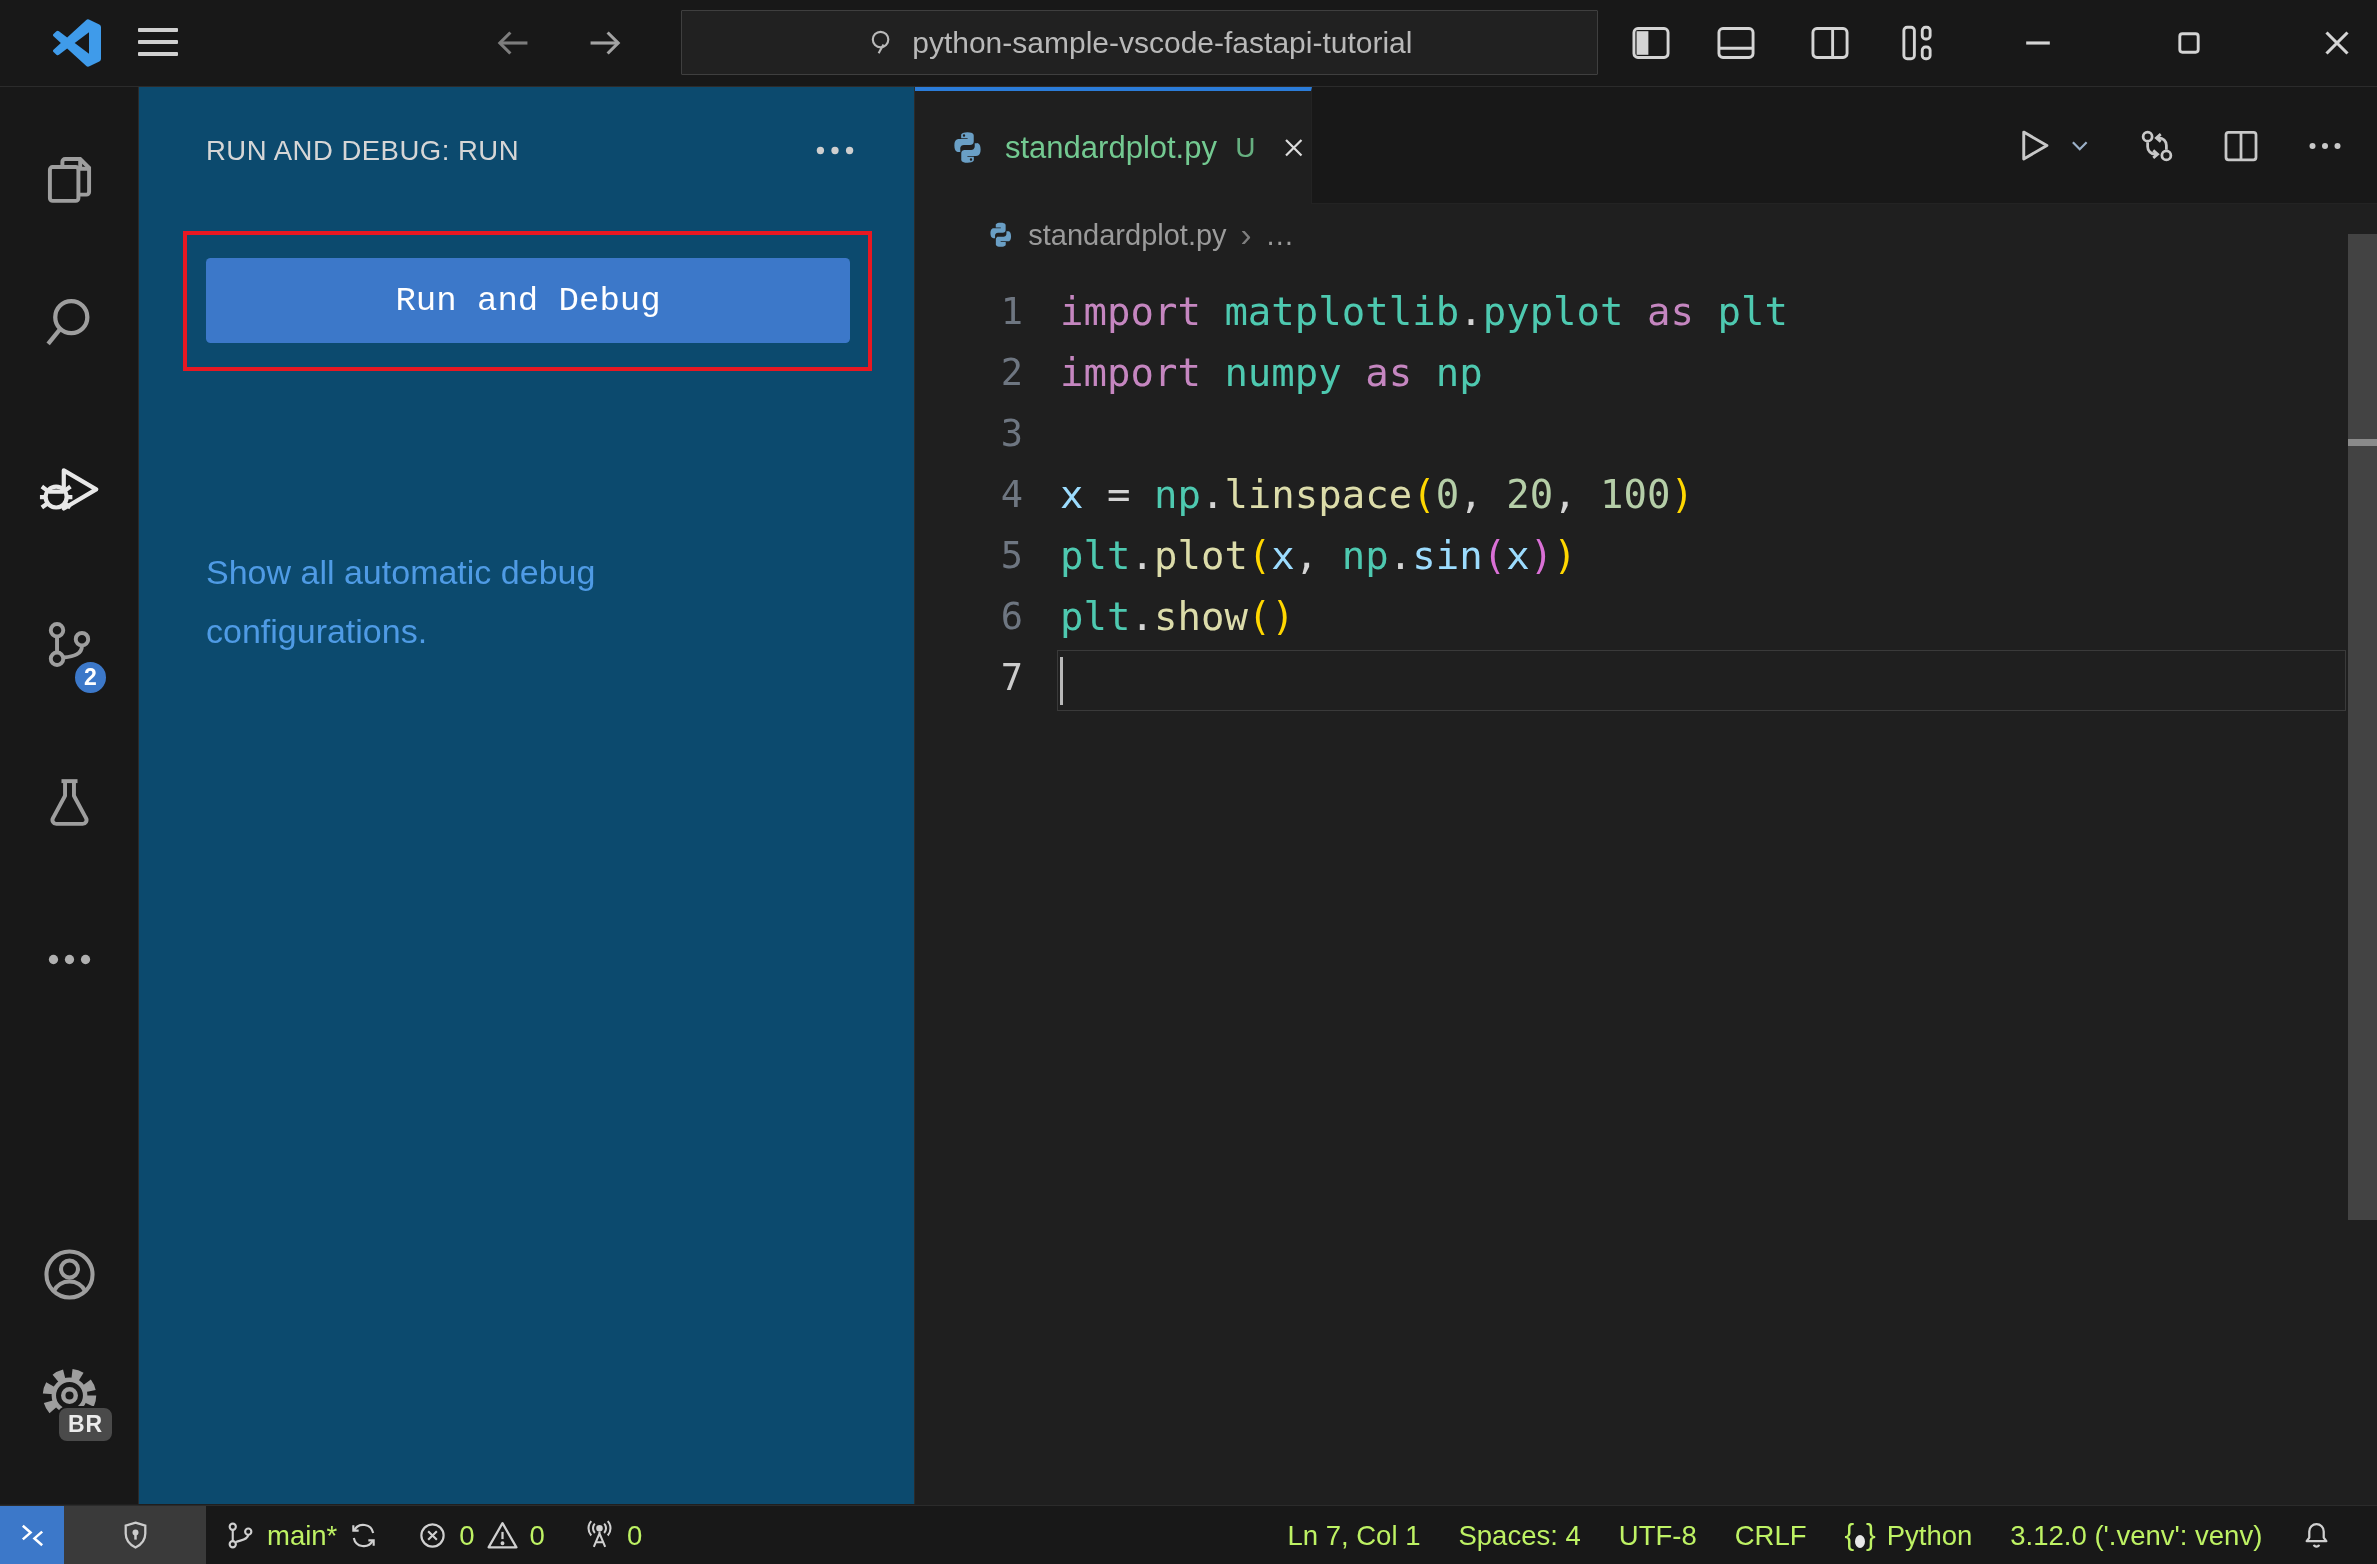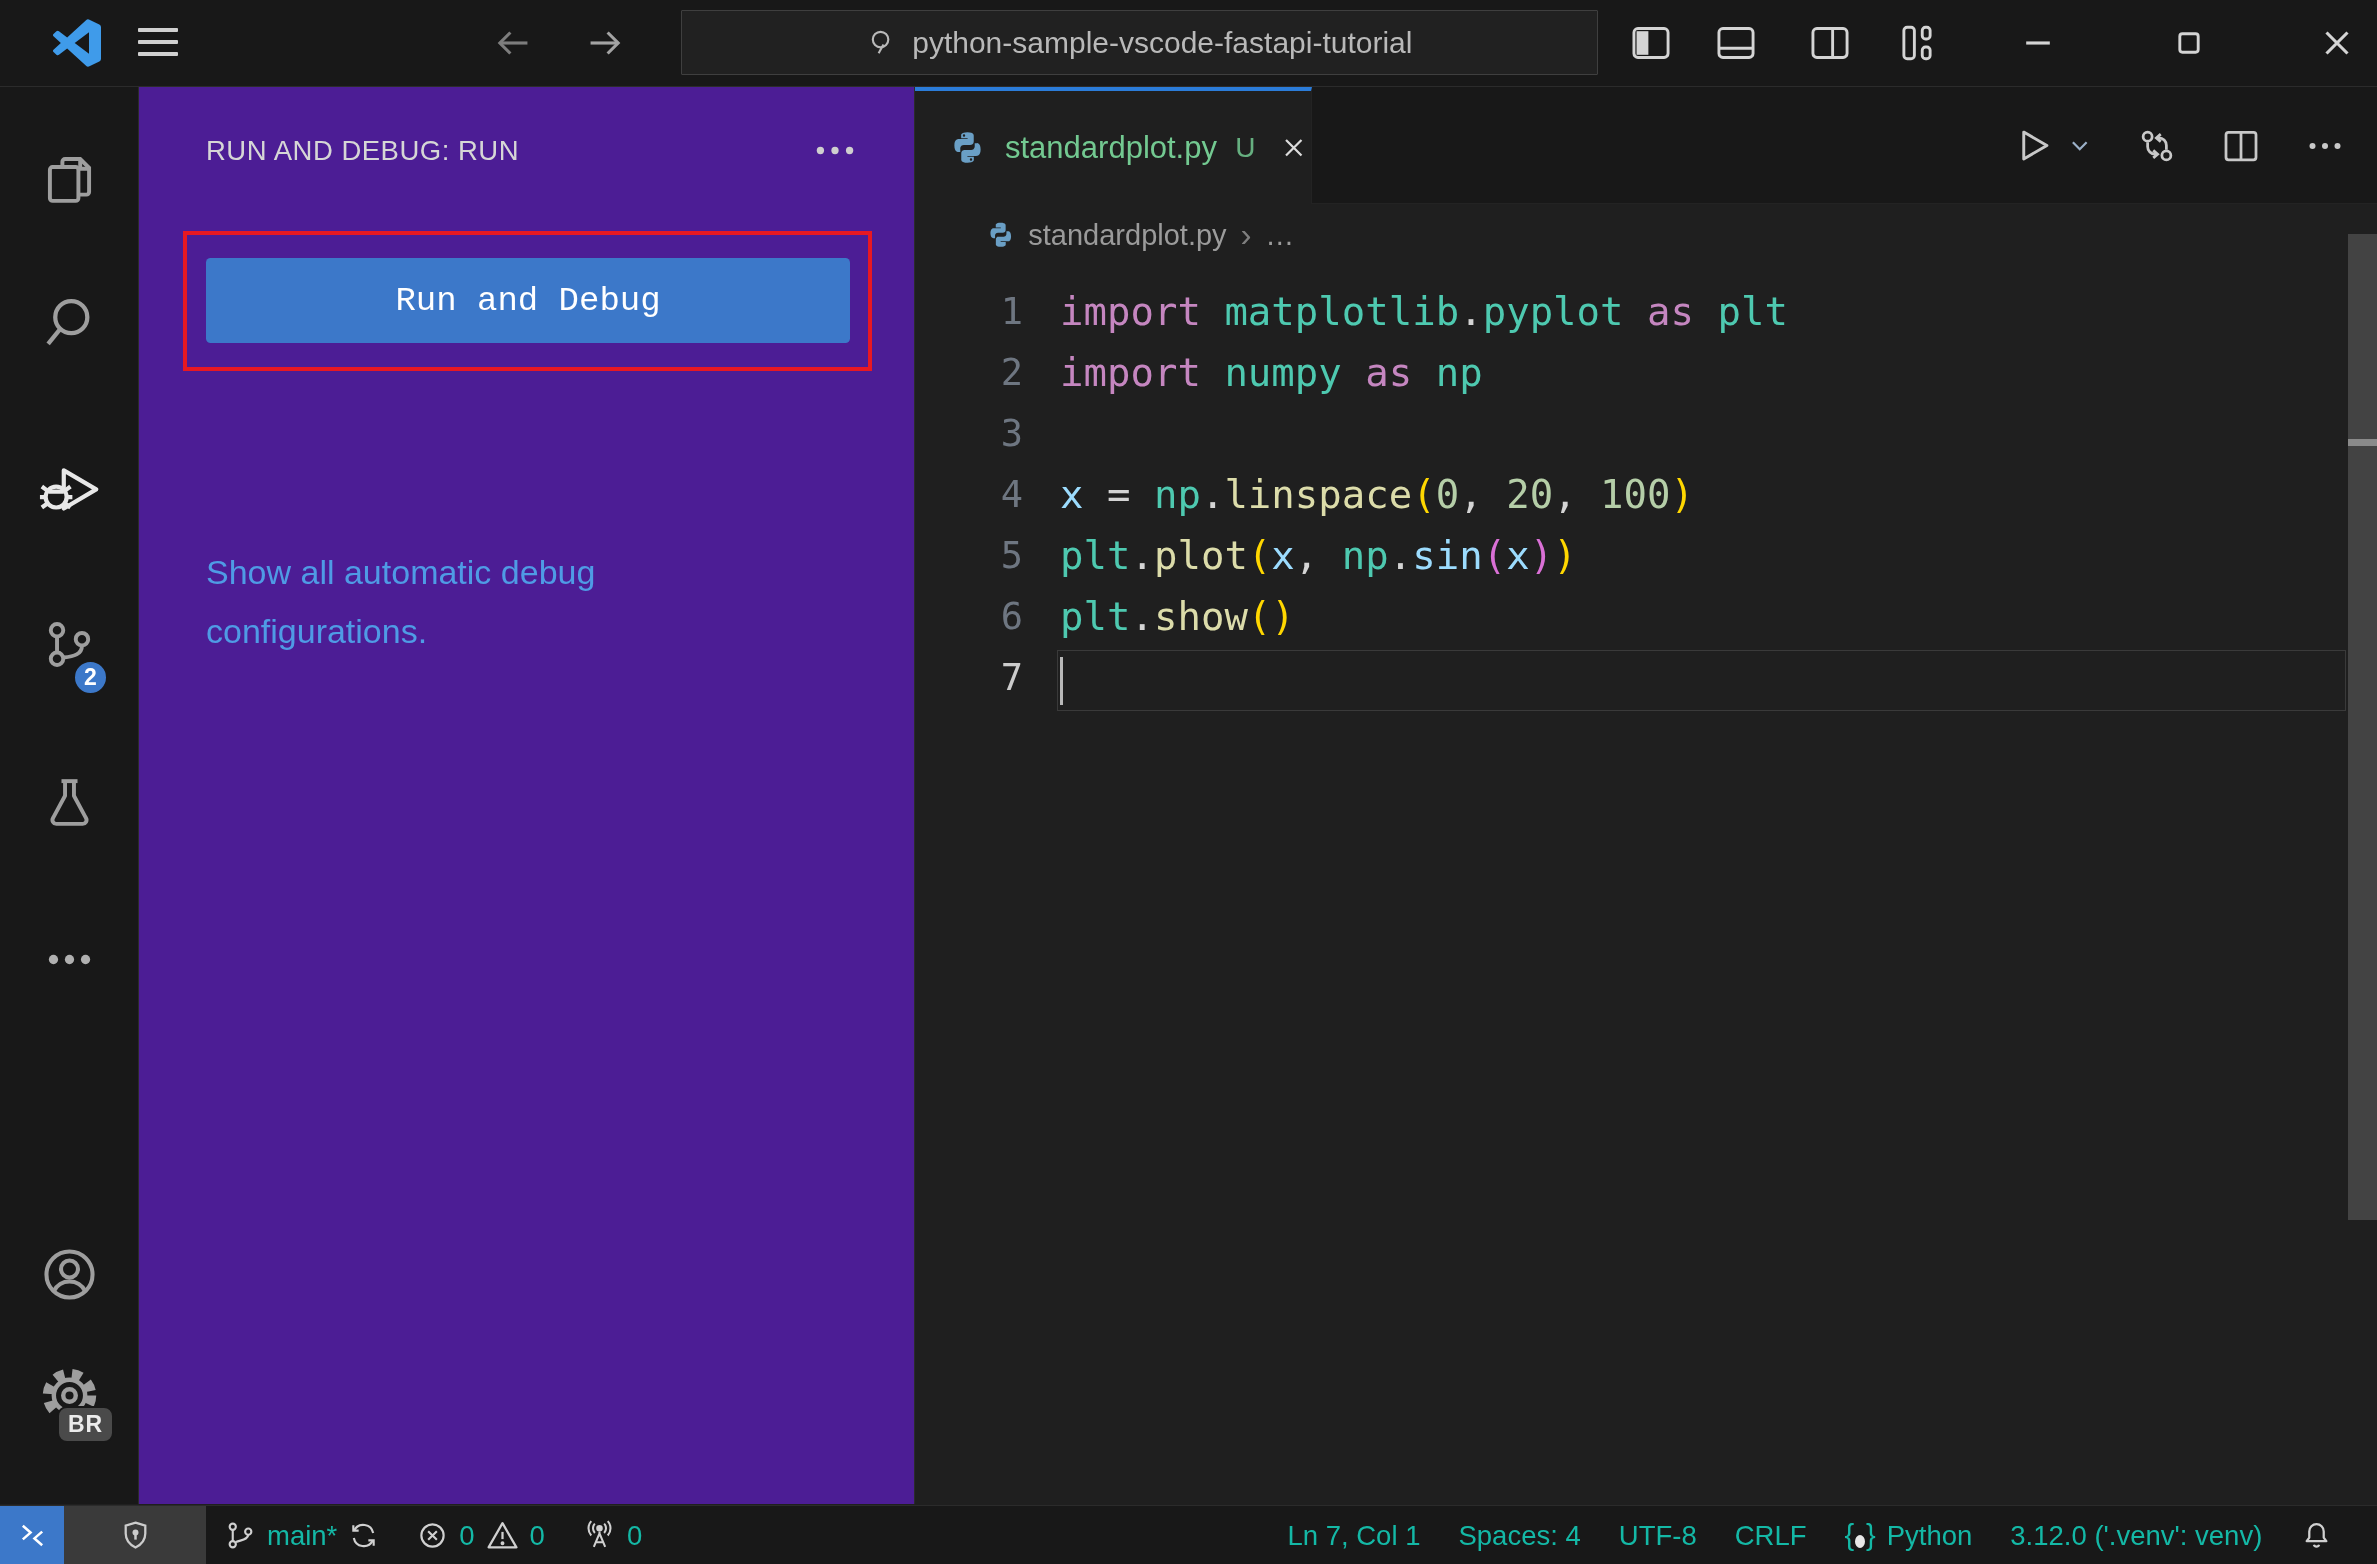--- a/index.html
+++ b/index.html
@@ -37,7 +37,7 @@
 
   
   #sidebar { position:absolute; left:139px; top:87px; width:775px; height:1417px;
-             background:#4c1d95; }
+             background:#0c4a6e; }
   #sidebar-header { position:absolute; left:67px; top:48px; font-size:27.5px;
                     color:#d6d6d6; letter-spacing:0.5px; }
   #sidebar-more { position:absolute; right:57px; top:48px; }

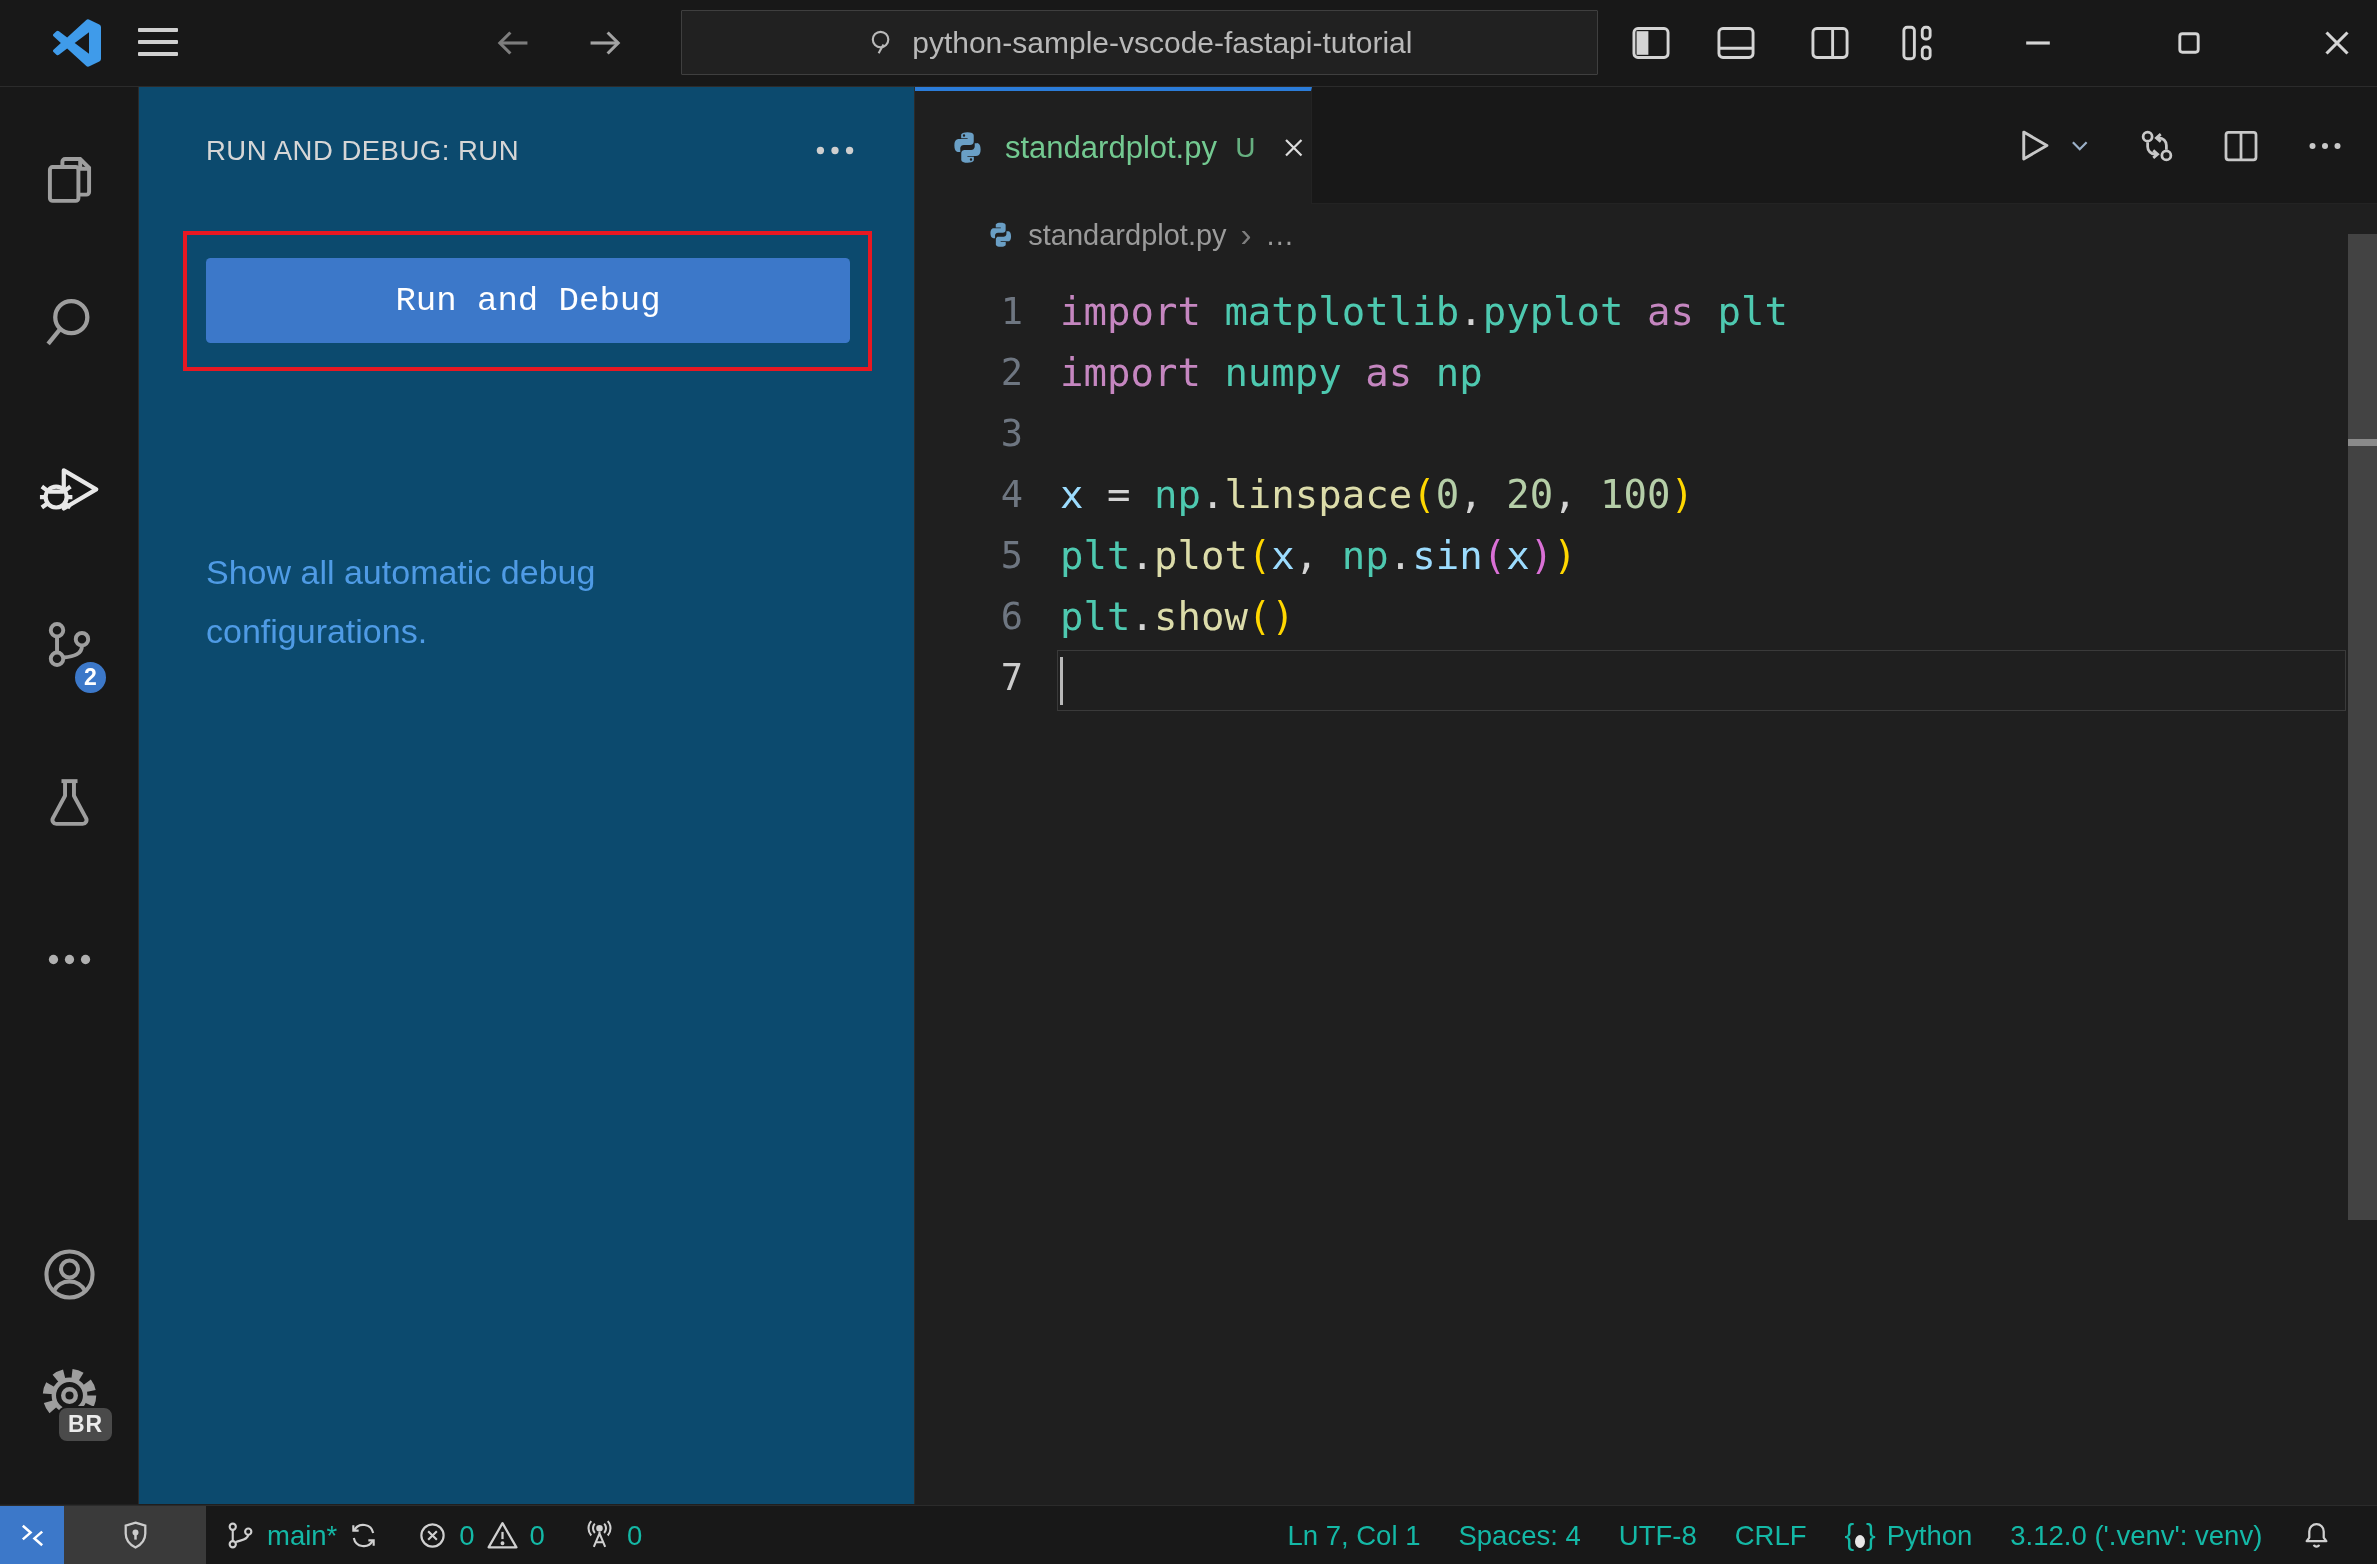--- a/index.html
+++ b/index.html
@@ -87,7 +87,7 @@
   
   #statusbar { position:absolute; left:0; top:1505px; width:2377px; height:60px;
                background:#181818; border-top:1.8px solid #2b2b2b;
-               display:flex; align-items:center; font-size:27.5px; color:#14b8a6; }
+               display:flex; align-items:center; font-size:27.5px; color:#bef264; }
   #remote-tile { width:64px; height:60px; background:#3c78c9; display:flex;
                  align-items:center; justify-content:center; }
   #trust-tile { width:142px; height:60px; background:#3a3a3a; display:flex;

